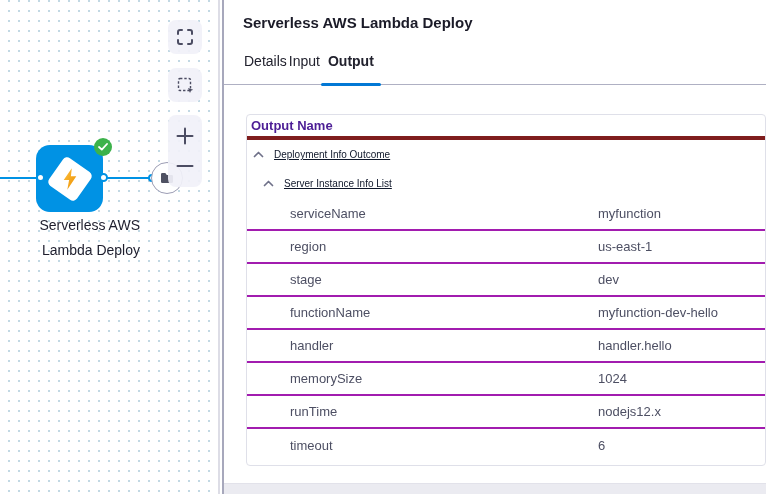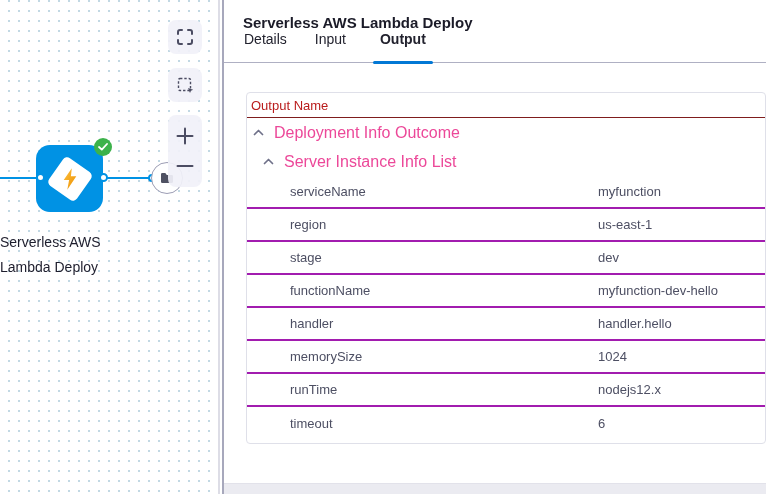--- a/index.html
+++ b/index.html
@@ -74,7 +74,7 @@
   .panel { position: absolute; left: 224px; top: 0; right: 0; bottom: 0; background: #ffffff; }
   .panel-title { padding: 14px 0 0 19px; font-size: 15px; font-weight: 700; color: #1b1b28; }
 
-  .tab-bar { padding-left: 19px; border-bottom: 1px solid #afb0c3; display: flex; gap: 26px; }
+  .tab-bar { margin-top: 22px; padding-left: 19px; border-bottom: 1px solid #afb0c3; display: flex; }
   .tab { font-size: 14px; color: #22222e; padding: 0 1px 15px 1px; cursor: pointer; position: relative; background: none; border: none; font-family: inherit; }
   .tab.active { font-weight: 700; padding: 0 7px 15px 7px; }
   .tab.active::after { content: ""; position: absolute; left: 0; right: 0; bottom: -2px; height: 3px; background: #0278d5; border-radius: 2px; }

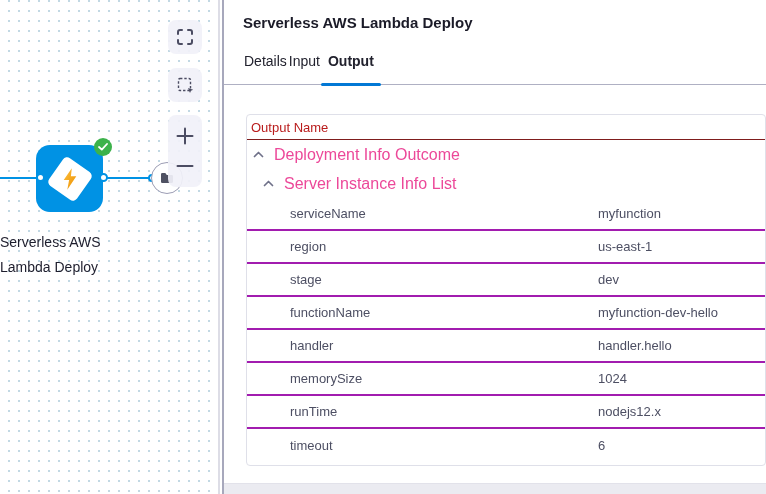--- a/index.html
+++ b/index.html
@@ -84,7 +84,7 @@
     background: #fff; width: calc(100% - 22px); min-height: 352px;
   }
   .t-row { display: grid; grid-template-columns: 351px 1fr; align-items: center; }
-  .t-head { height: 25px; border-bottom: 1px solid #7f1d1d; font-size: 13px; font-weight: 400; color: #b91c1c; }
+  .t-head { height: 25px; border-bottom: 4px solid #7f1d1d; font-size: 13px; font-weight: 700; color: #4c1d95; }
   .t-head .c1 { padding-left: 4px; }
   .t-row .c2 { font-size: 13px; }
   .row-group { height: 29px; color: #ec4899; font-size: 16px; cursor: pointer; }

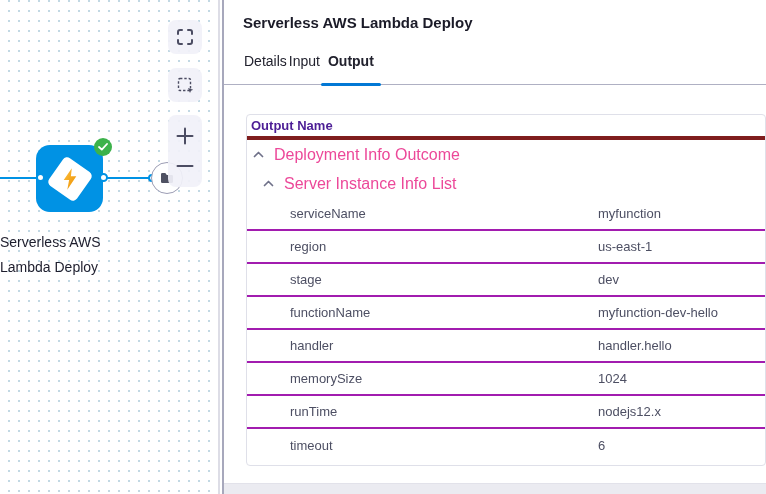--- a/index.html
+++ b/index.html
@@ -87,7 +87,7 @@
   .t-head { height: 25px; border-bottom: 4px solid #7f1d1d; font-size: 13px; font-weight: 700; color: #4c1d95; }
   .t-head .c1 { padding-left: 4px; }
   .t-row .c2 { font-size: 13px; }
-  .row-group { height: 29px; color: #ec4899; font-size: 16px; cursor: pointer; }
+  .row-group { height: 29px; color: #0f172a; font-size: 10px; cursor: pointer; text-decoration: underline; }
   .row-group .c1 { display: flex; align-items: center; gap: 10px; }
   .row-group.lvl1 .c1 { padding-left: 6px; }
   .row-group.lvl2 .c1 { padding-left: 16px; }

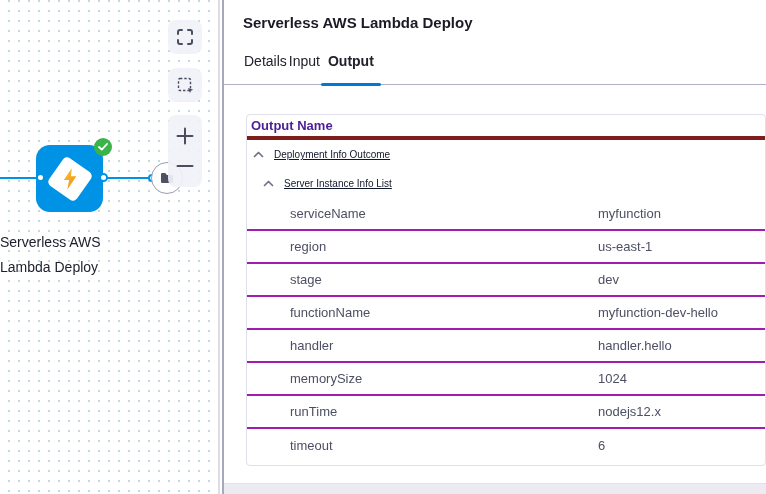--- a/index.html
+++ b/index.html
@@ -51,8 +51,8 @@
   }
 
   .node-label {
-    position: absolute; left: 0; top: 230px; width: 140px;
-    text-align: left; font-size: 14px; line-height: 25px; color: #1e1e2d;
+    position: absolute; left: 0; top: 213px; width: 140px;
+    text-align: right; font-size: 14px; line-height: 25px; color: #1e1e2d;
   }
 
   .tool-btn {

